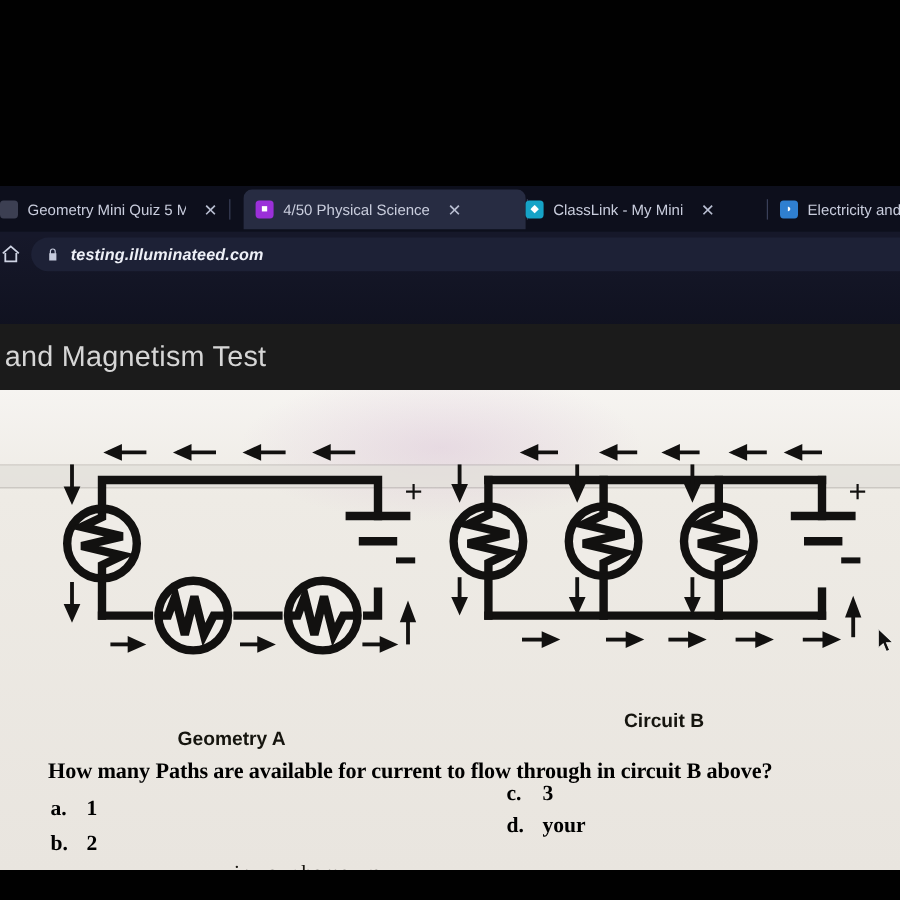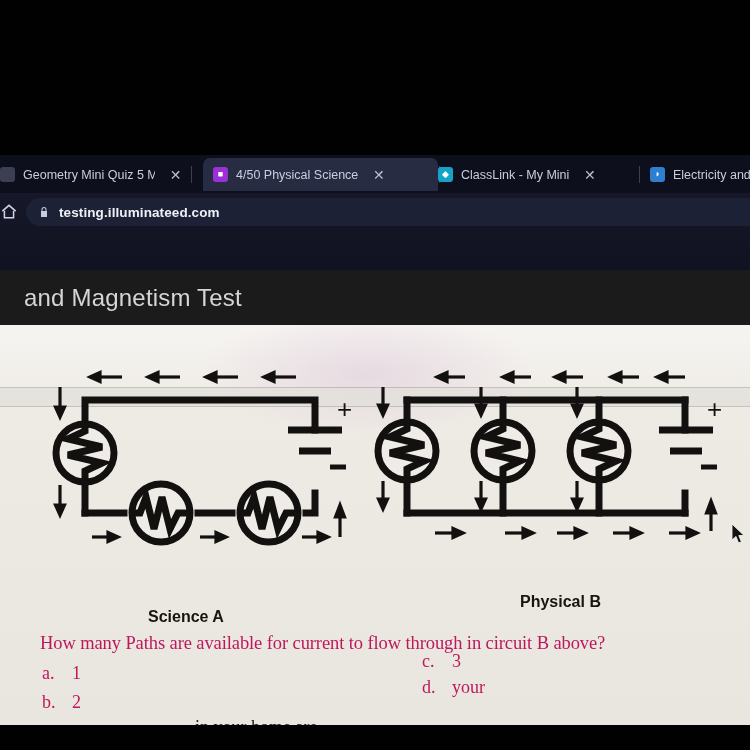--- a/index.html
+++ b/index.html
@@ -75,7 +75,7 @@
     font-size: 13.5px; white-space: nowrap; overflow: hidden;
   }
   .lock-icon { flex: none; width: 12px; height: 14px; margin-right: 9px; color: #c6cbdd; }
-  .url-host { color: #eef0f7; font-weight: bold; letter-spacing: .1px; }
+  .url-host { color: #eef0f7; font-weight: bold; letter-spacing: .1px; font-style: italic; }
   .url-path { color: #848da8; letter-spacing: .1px; }
 
   

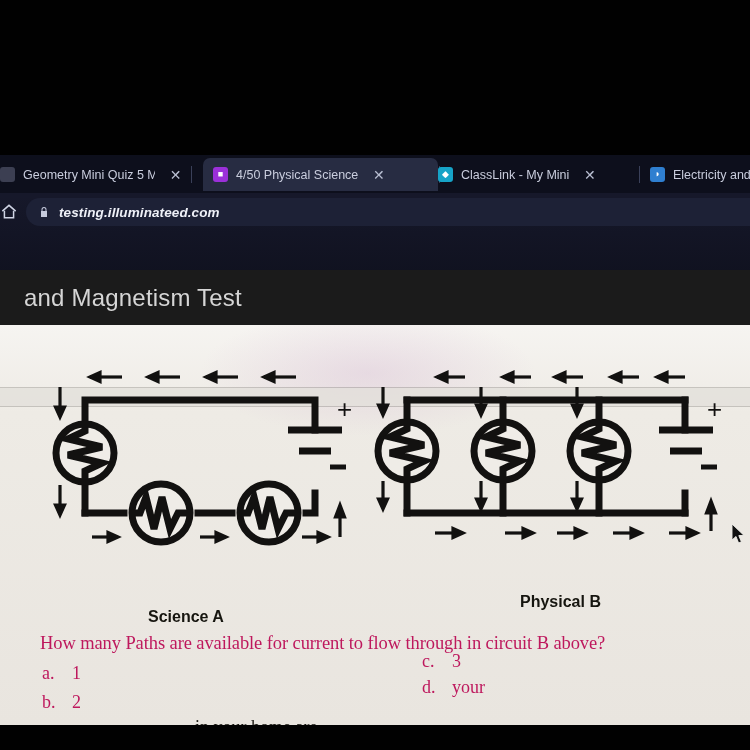--- a/index.html
+++ b/index.html
@@ -90,7 +90,7 @@
     display: flex; align-items: center;
   }
   .page-title {
-    color: #d6d6d6; font-size: 24px; padding-left: 24px; letter-spacing: .2px;
+    color: #d6d6d6; font-size: 24px; padding-left: 4px; letter-spacing: .2px;
   }
 
   

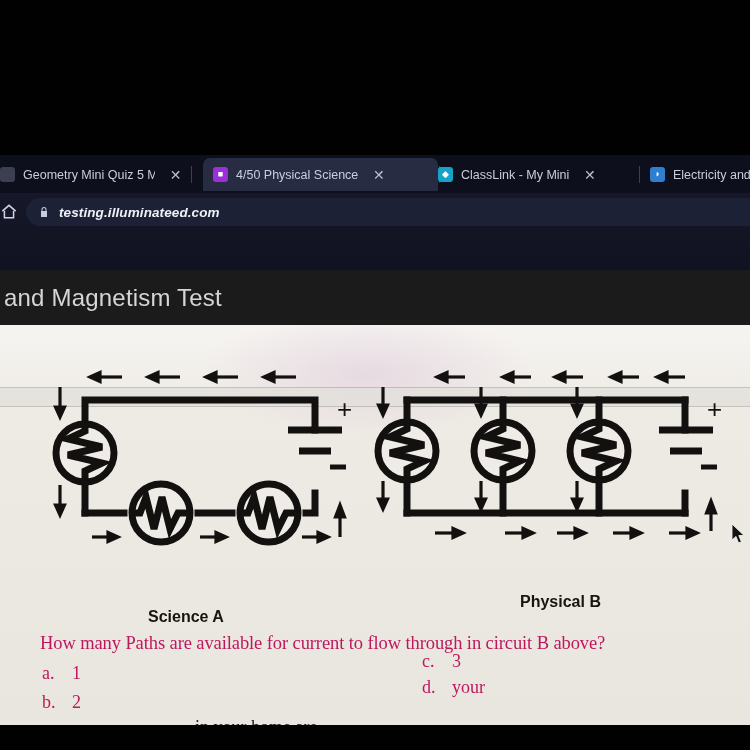--- a/index.html
+++ b/index.html
@@ -411,7 +411,7 @@
     </svg>
 
     <div class="caption" style="left:148px; top:283px;">Science A</div>
-    <div class="caption" style="left:520px; top:268px;">Physical B</div>
+    <div class="caption" style="left:520px; top:268px;">Circuit B</div>
 
     <div class="qtext question-stem" style="left:40px; top:308px;">How many Paths are available for current to flow through in circuit B above?</div>
 

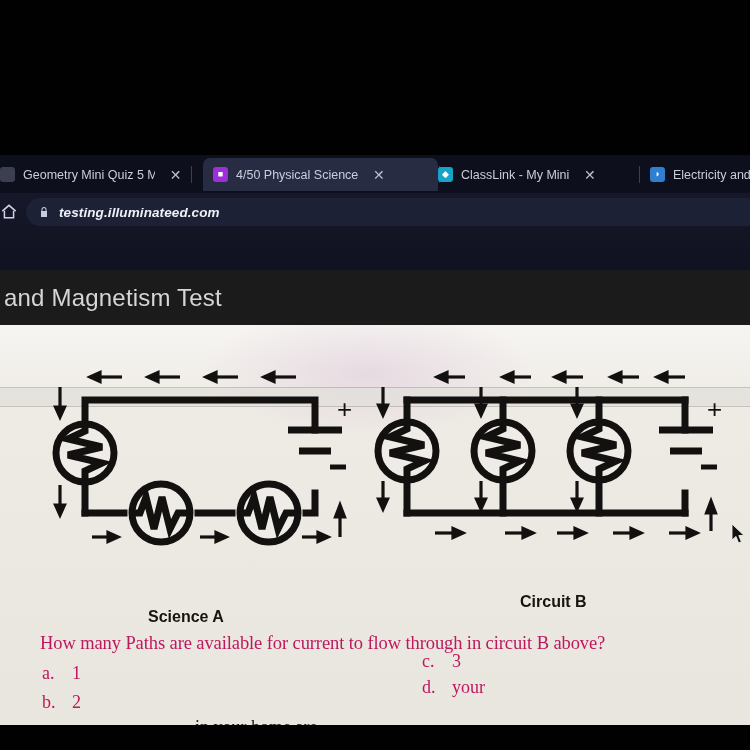--- a/index.html
+++ b/index.html
@@ -410,7 +410,7 @@
       </g>
     </svg>
 
-    <div class="caption" style="left:148px; top:283px;">Science A</div>
+    <div class="caption" style="left:148px; top:283px;">Geometry A</div>
     <div class="caption" style="left:520px; top:268px;">Circuit B</div>
 
     <div class="qtext question-stem" style="left:40px; top:308px;">How many Paths are available for current to flow through in circuit B above?</div>

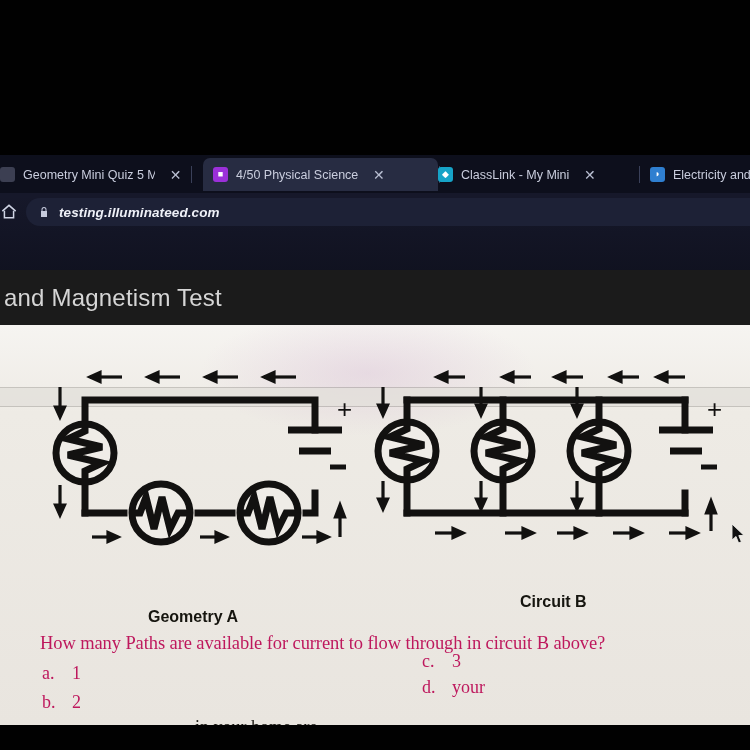--- a/index.html
+++ b/index.html
@@ -127,7 +127,8 @@
 
   .qtext {
     position: absolute; font-family: "Liberation Serif", serif;
-    color: #be185d;
+    color: #000000;
+    font-weight: bold;
   }
   .question-stem { font-size: 18.5px; letter-spacing: -.1px; }
   .choice { font-size: 18px; display: flex; }

